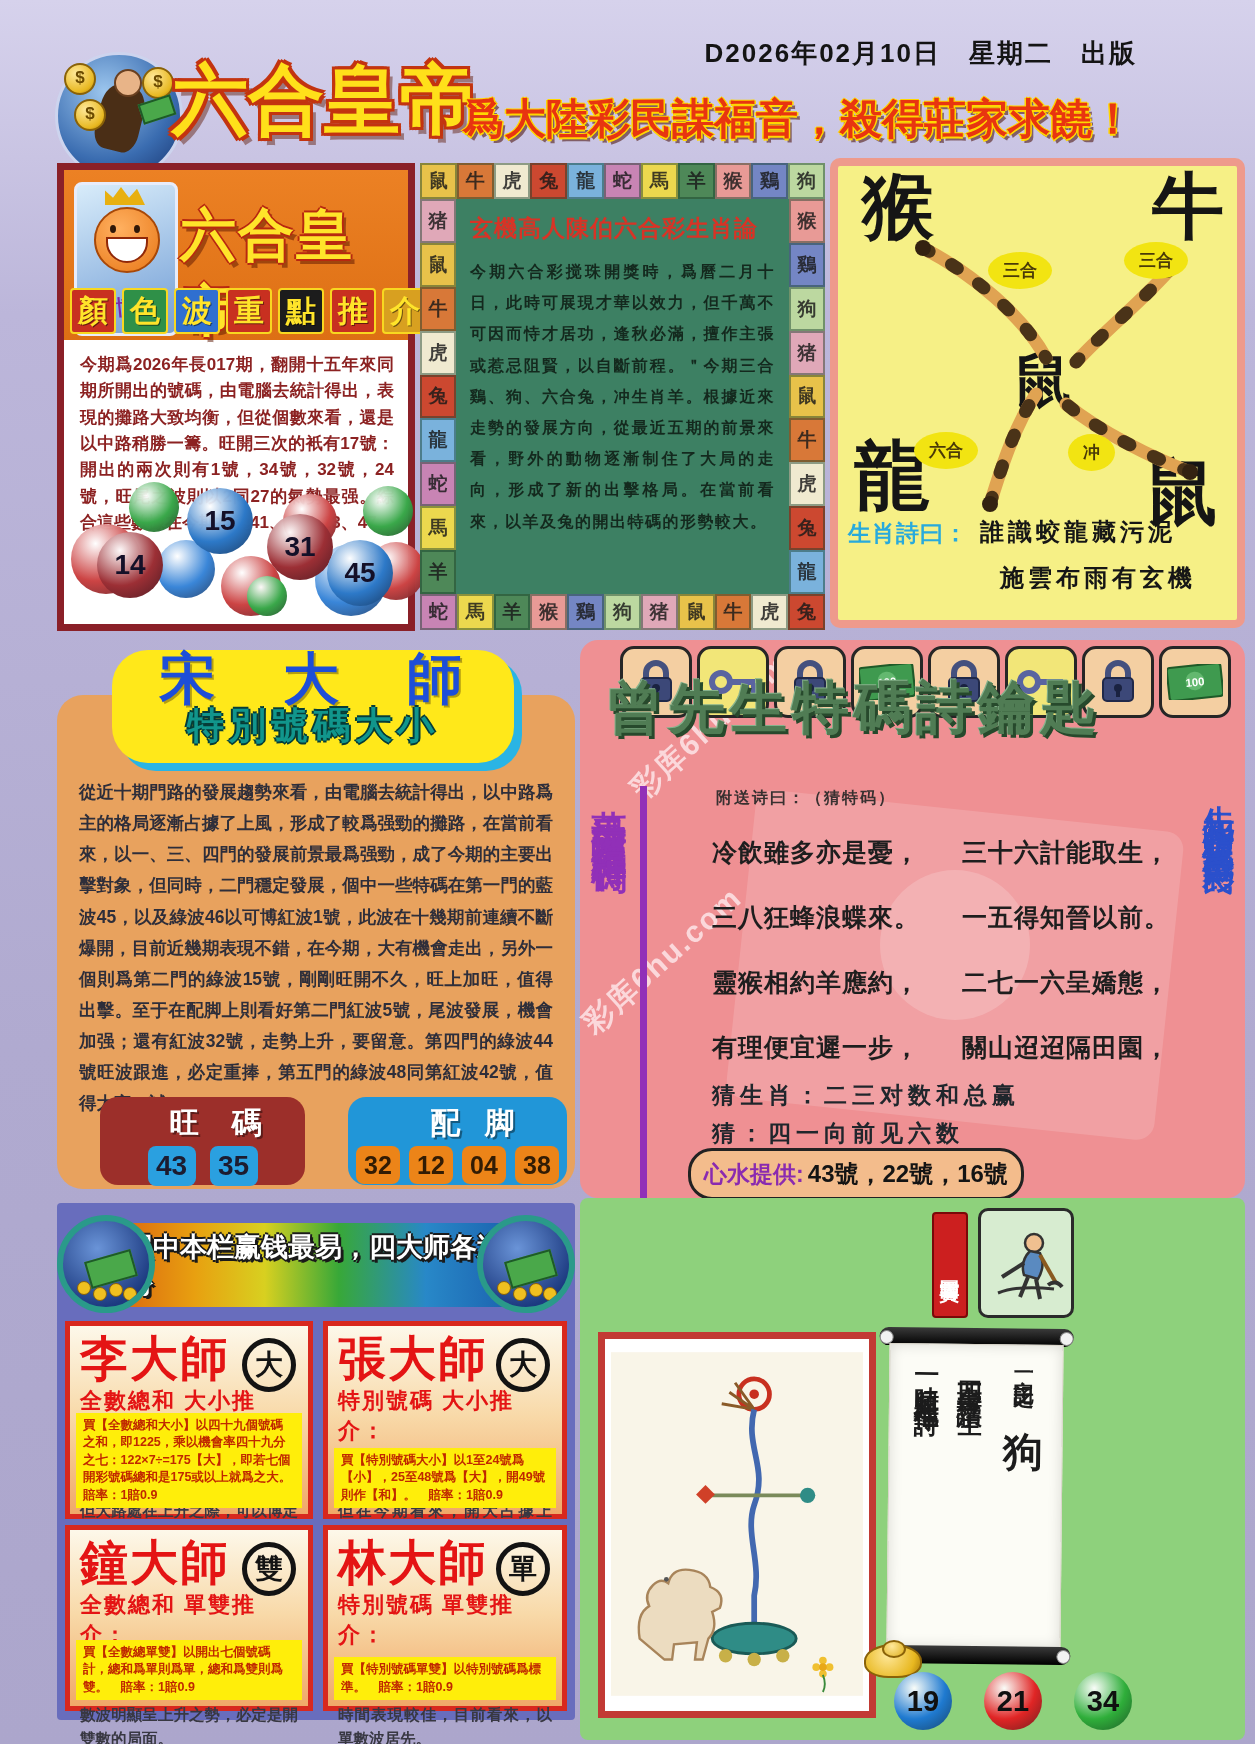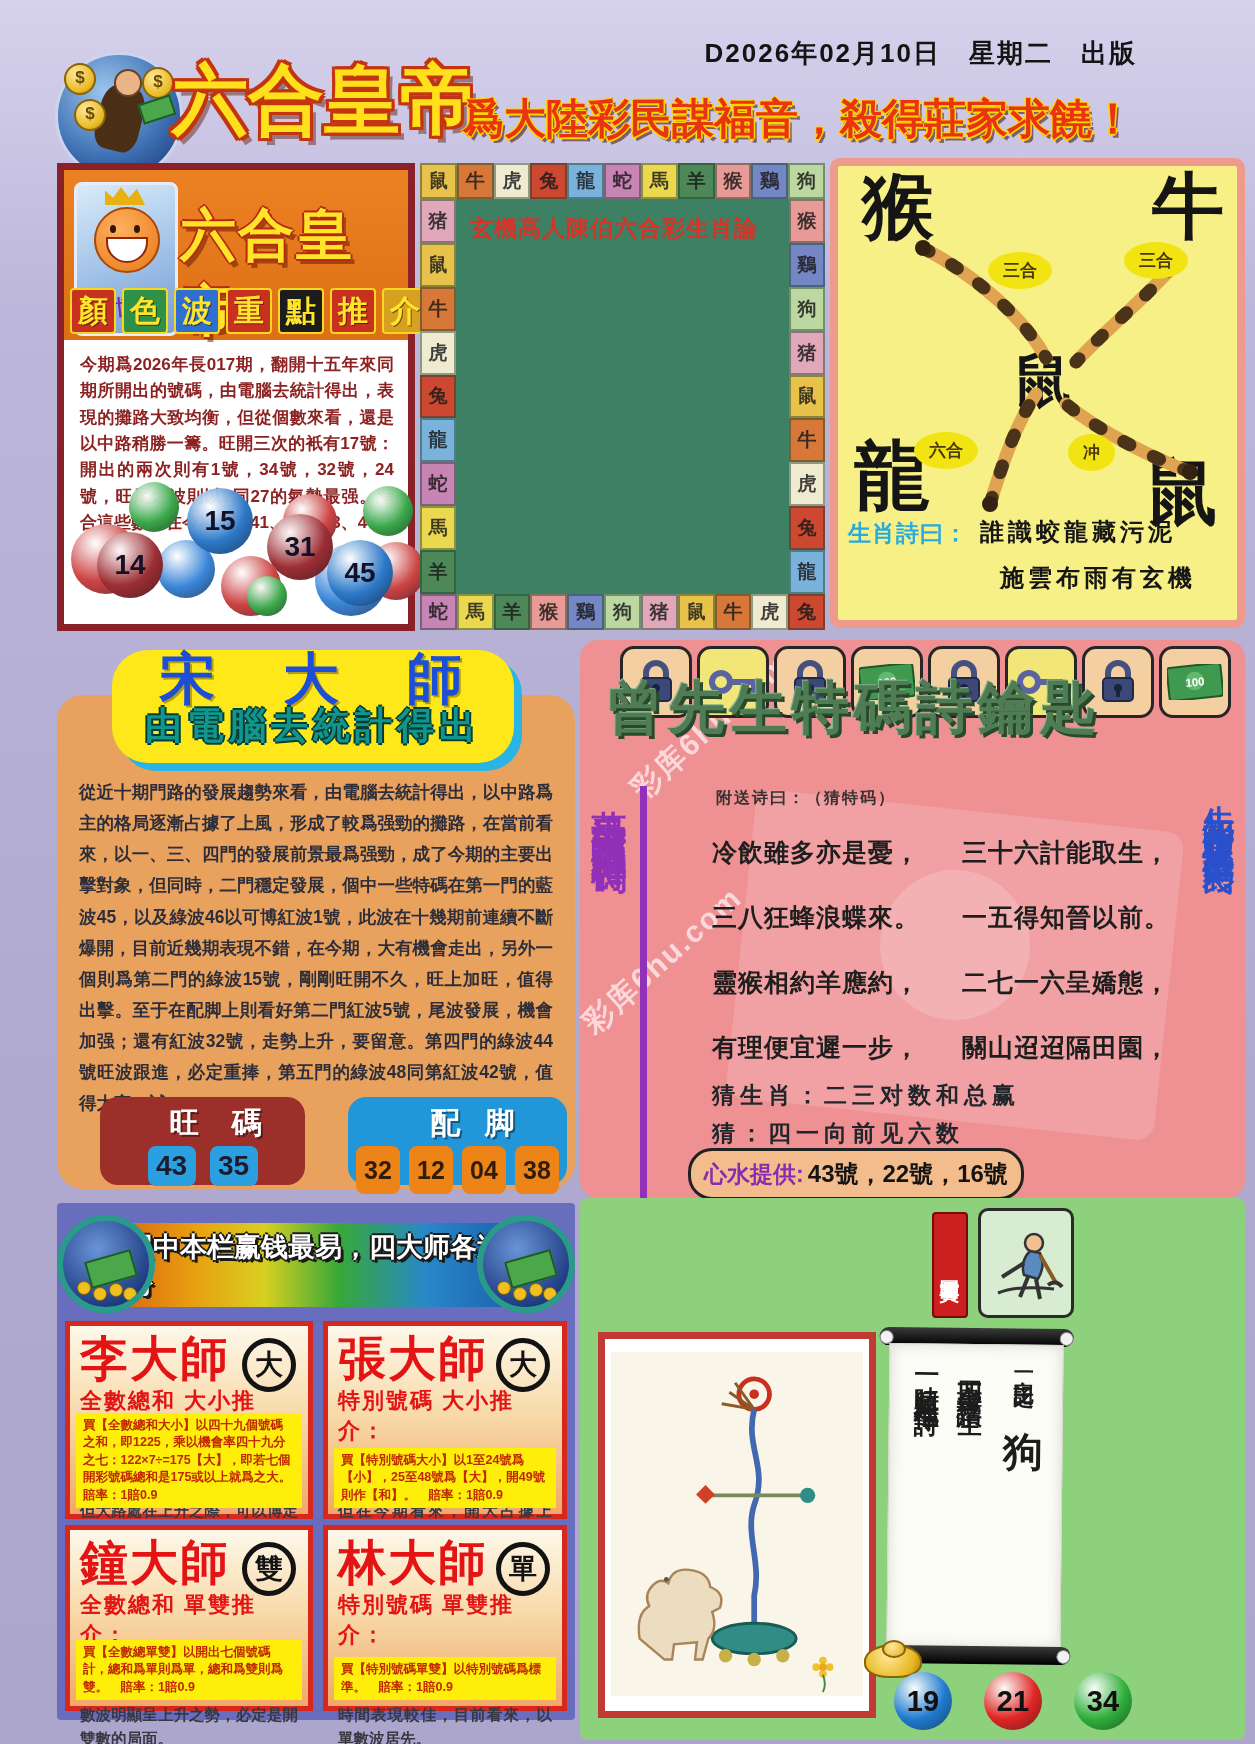--- a/index.html
+++ b/index.html
@@ -209,6 +209,7 @@
   <div class="abs zo-panel" id="zo-panel">
     <div class="abs zo-inner">
       <div class="zo-title">玄機高人陳伯六合彩生肖論</div>
+      <div class="zo-body">今期六合彩搅珠開獎時，爲曆二月十日，此時可展現才華以效力，但千萬不可因而恃才居功，逢秋必滿，擅作主張或惹忌阻賢，以自斷前程。＂今期三合鷄、狗、六合兔，冲生肖羊。根據近來走勢的發展方向，從最近五期的前景來看，野外的動物逐漸制住了大局的走向，形成了新的出擊格局。在當前看來，以羊及兔的開出特碼的形勢較大。</div>
     </div>
   <div class="zo-tile" style="left: 0px; top: 0px; width: 36.8182px; height: 36px; background: rgb(232, 194, 74);">鼠</div>
       <div class="zo-tile" style="left: 36.8182px; top: 0px; width: 36.8182px; height: 36px; background: rgb(216, 120, 56);">牛</div>

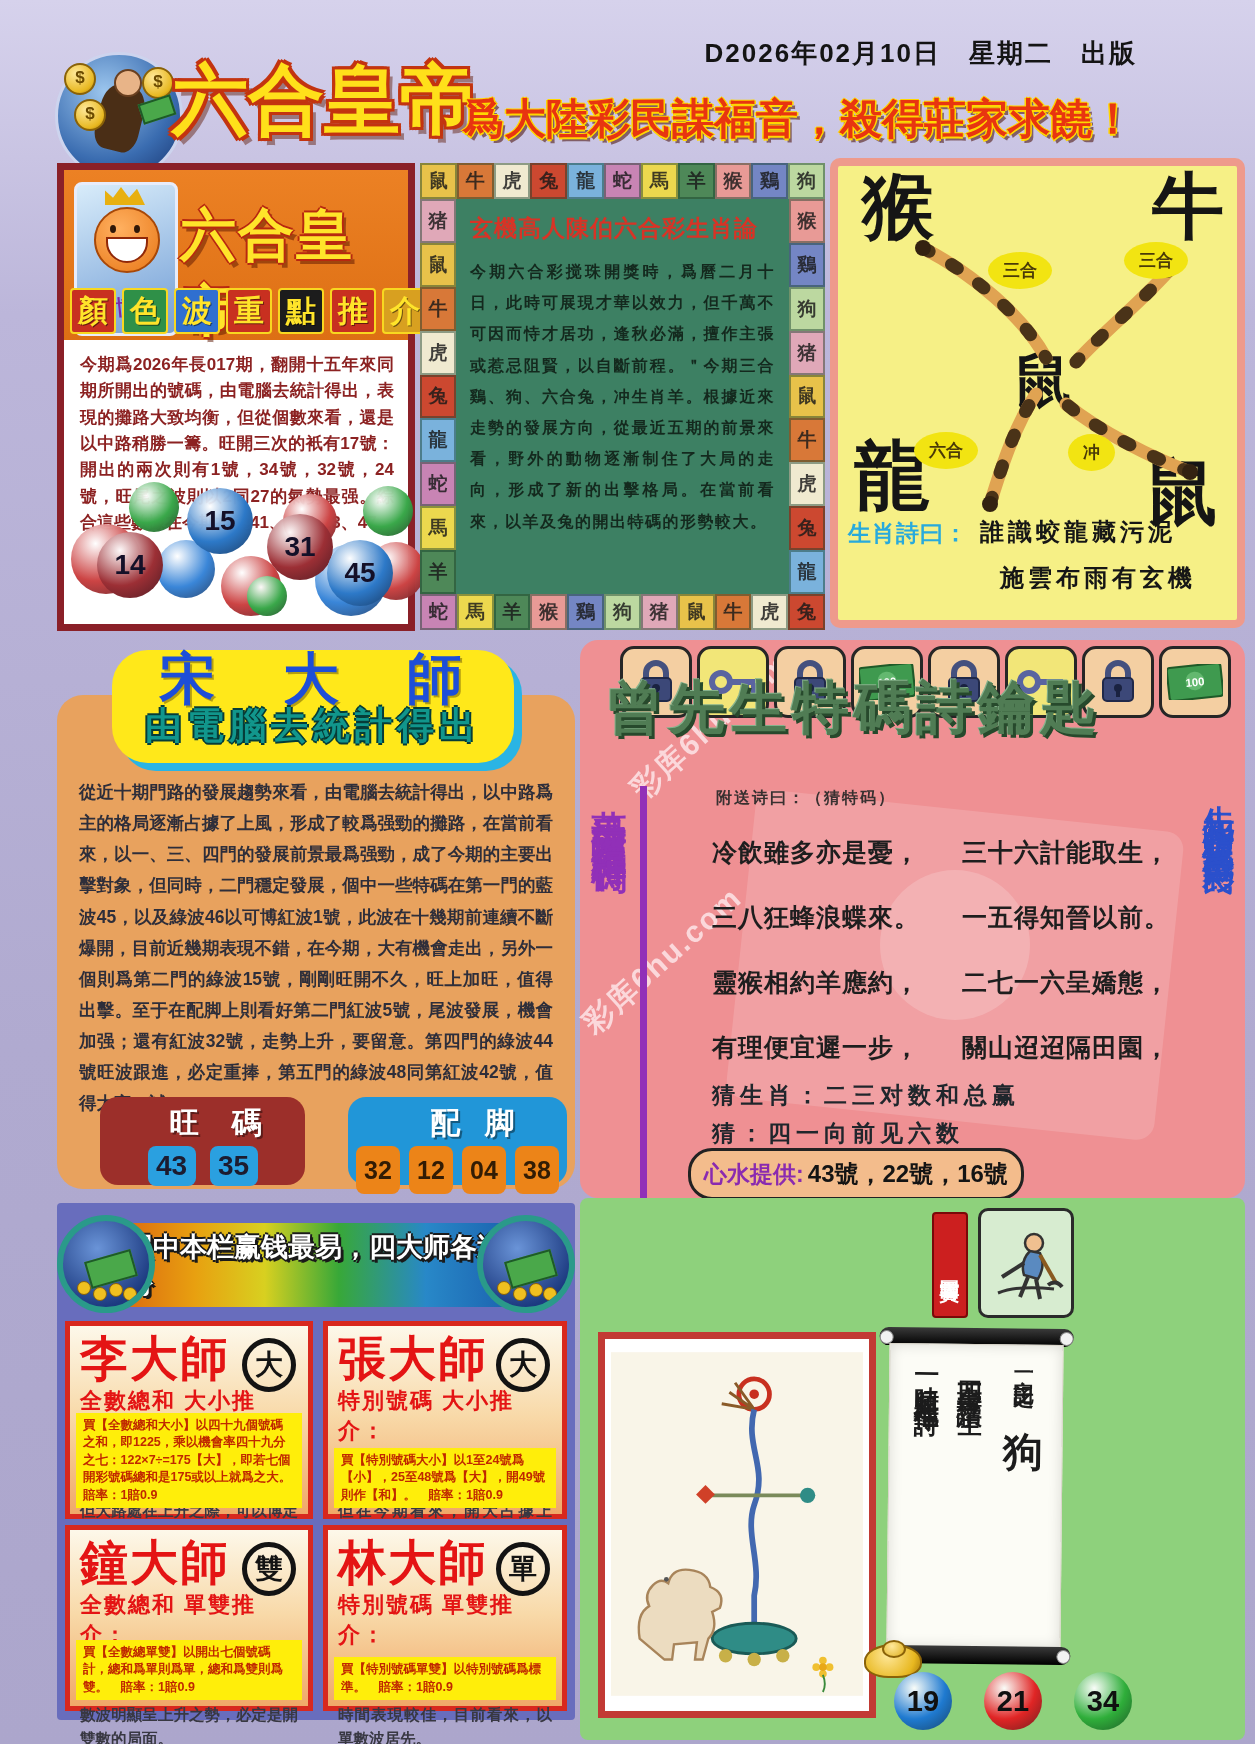--- a/index.html
+++ b/index.html
@@ -305,7 +305,7 @@
   </div>
   <div class="abs song-head">
     <div class="song-title">宋 大 師</div>
-    <div class="song-sub">由電腦去統計得出</div>
+    <div class="song-sub">特別號碼大小</div>
   </div>
 
   <div class="abs zeng-panel">

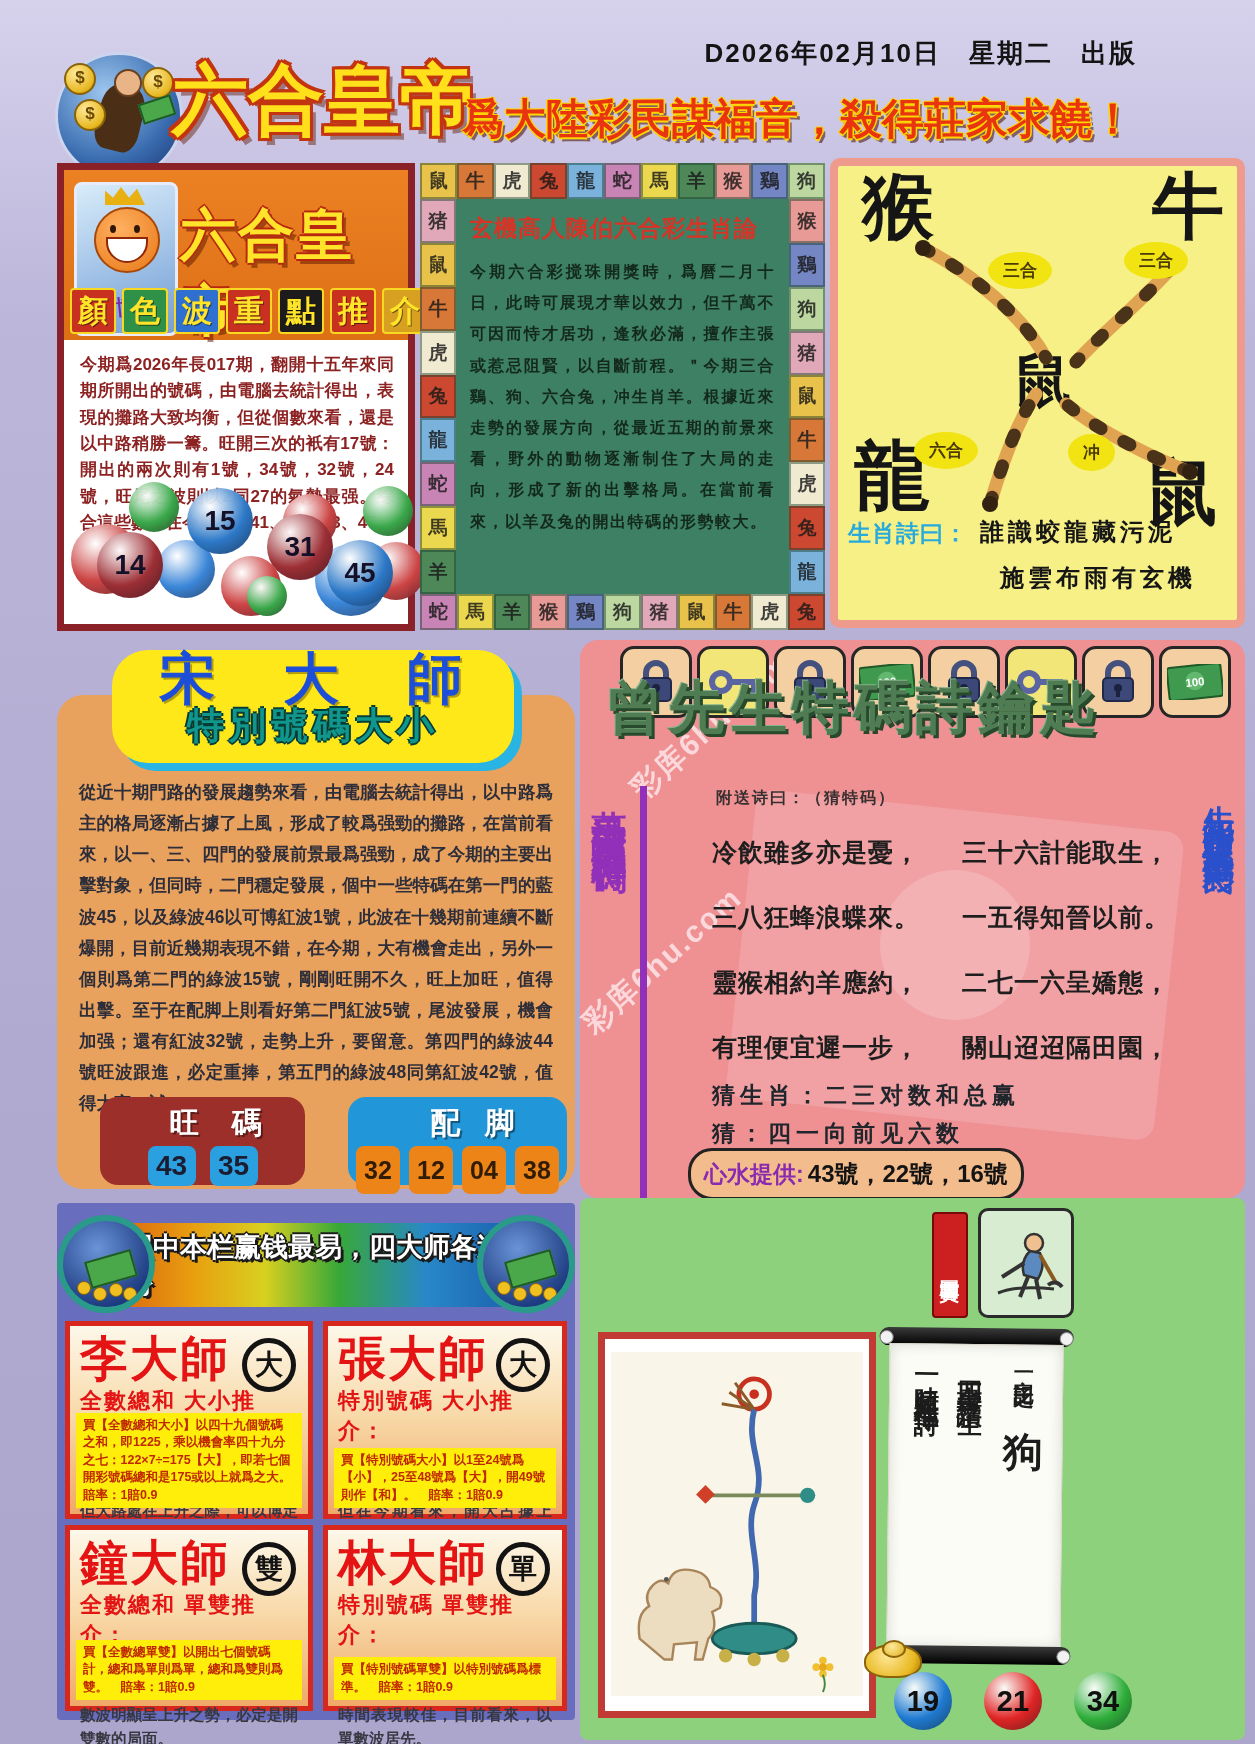--- a/index.html
+++ b/index.html
@@ -78,7 +78,7 @@
      font-size:28px;font-weight:800;color:#1c1c30;}
   .chip.blue{background:#2aa0e0;}
   .chip.orange{background:#ec8418;color:#321c04;}
-  .leg-box .chip{width:44px;height:48px;font-size:25px;}
+  .leg-box .chip{width:44px;height:38px;font-size:25px;}
 
   
   .zeng-panel{left:580px;top:640px;width:665px;height:558px;background:#ef9093;border-radius:18px;}

